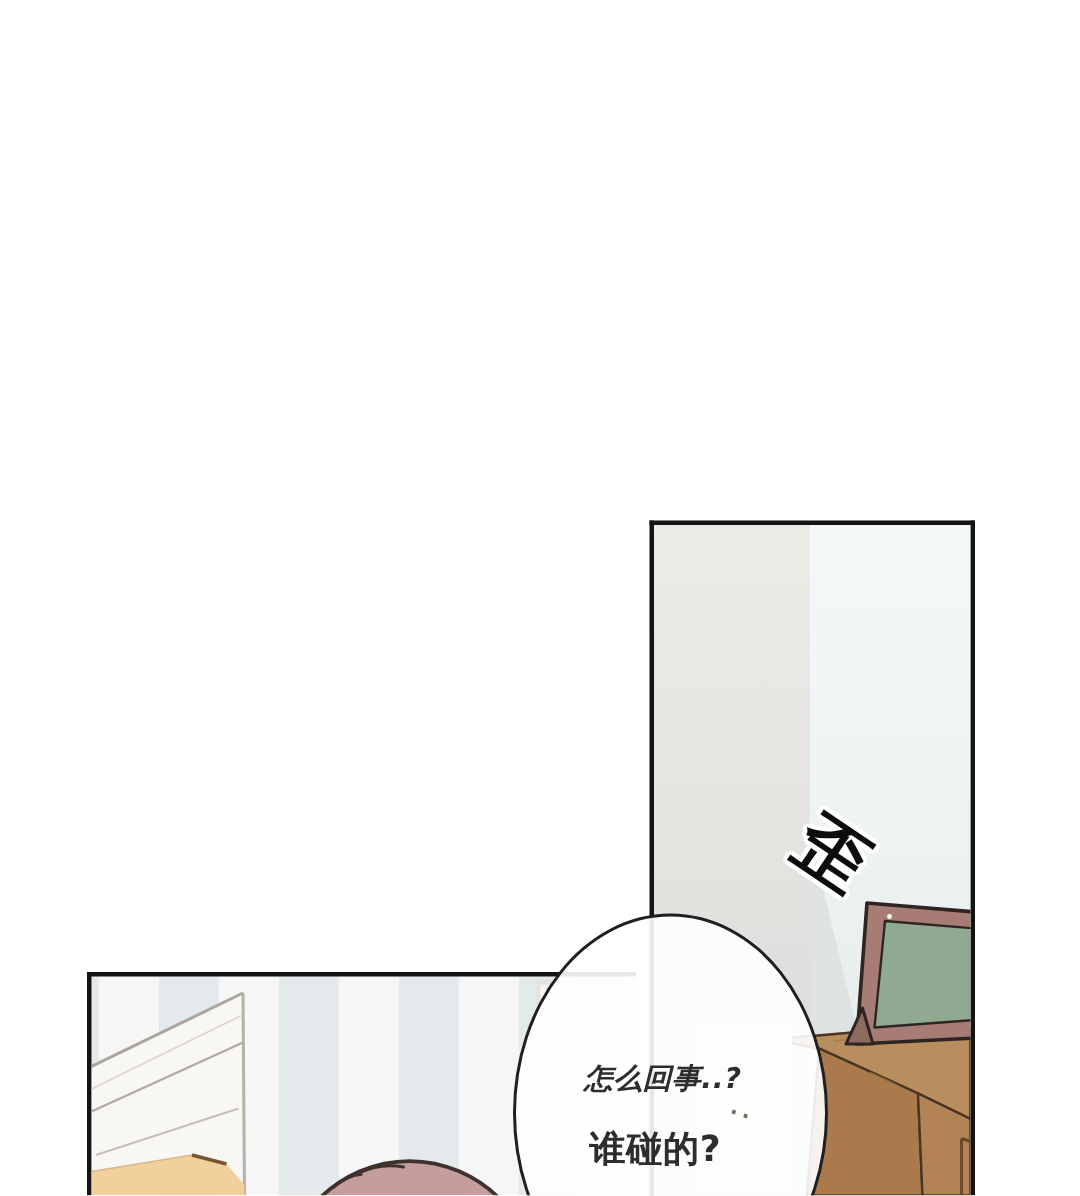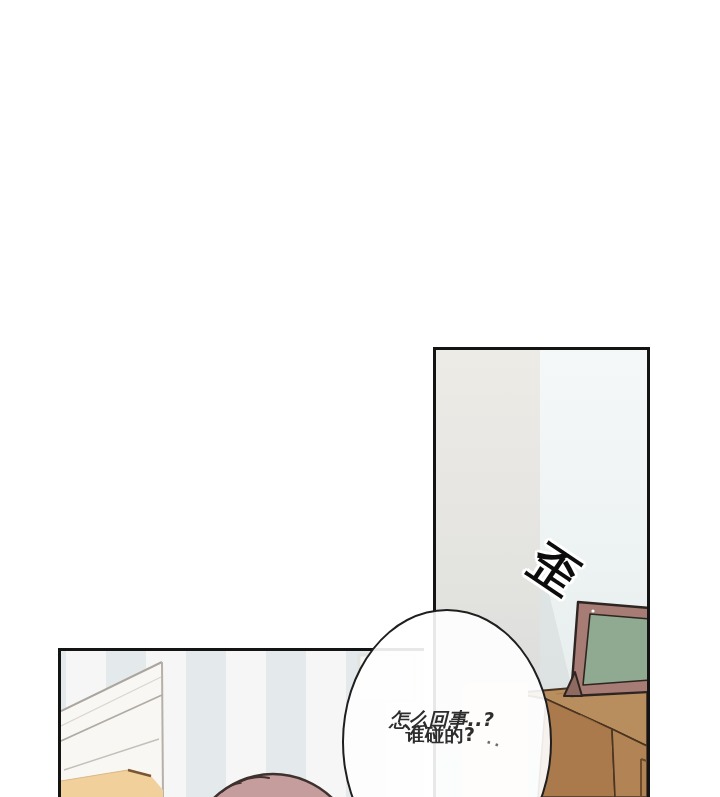--- a/index.html
+++ b/index.html
@@ -42,8 +42,8 @@
     font-size:19px;font-weight:600;color:#2d2d2d;text-align:center;line-height:23px;letter-spacing:0.5px;font-style:italic;
   }
   .bubble-line2{
-    position:absolute;left:393px;top:723px;width:95px;z-index:6;
-    font-size:19px;font-weight:600;color:#2d2d2d;text-align:center;line-height:23px;letter-spacing:0.5px;
+    position:absolute;left:393px;top:755px;width:95px;z-index:6;
+    font-size:24px;font-weight:600;color:#2d2d2d;line-height:23px;letter-spacing:0.5px;
   }
   .bubble-dots{
     position:absolute;left:486px;top:736px;z-index:6;

